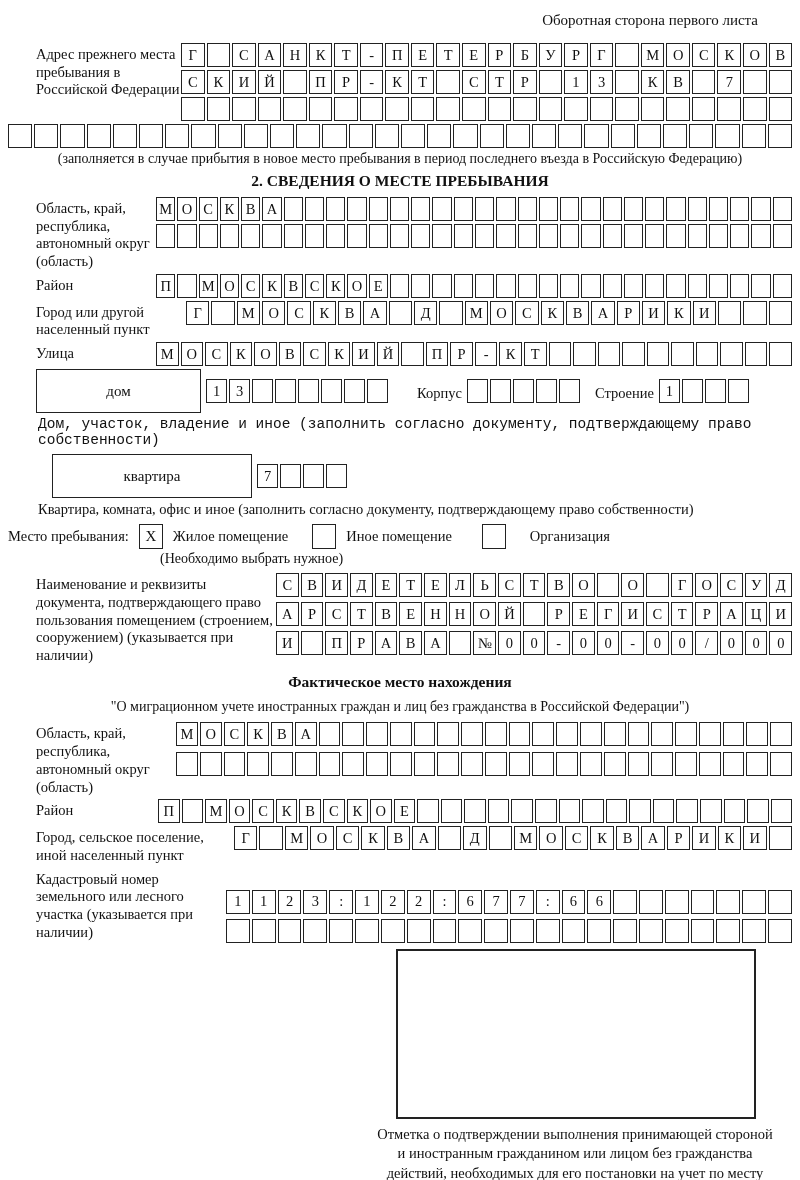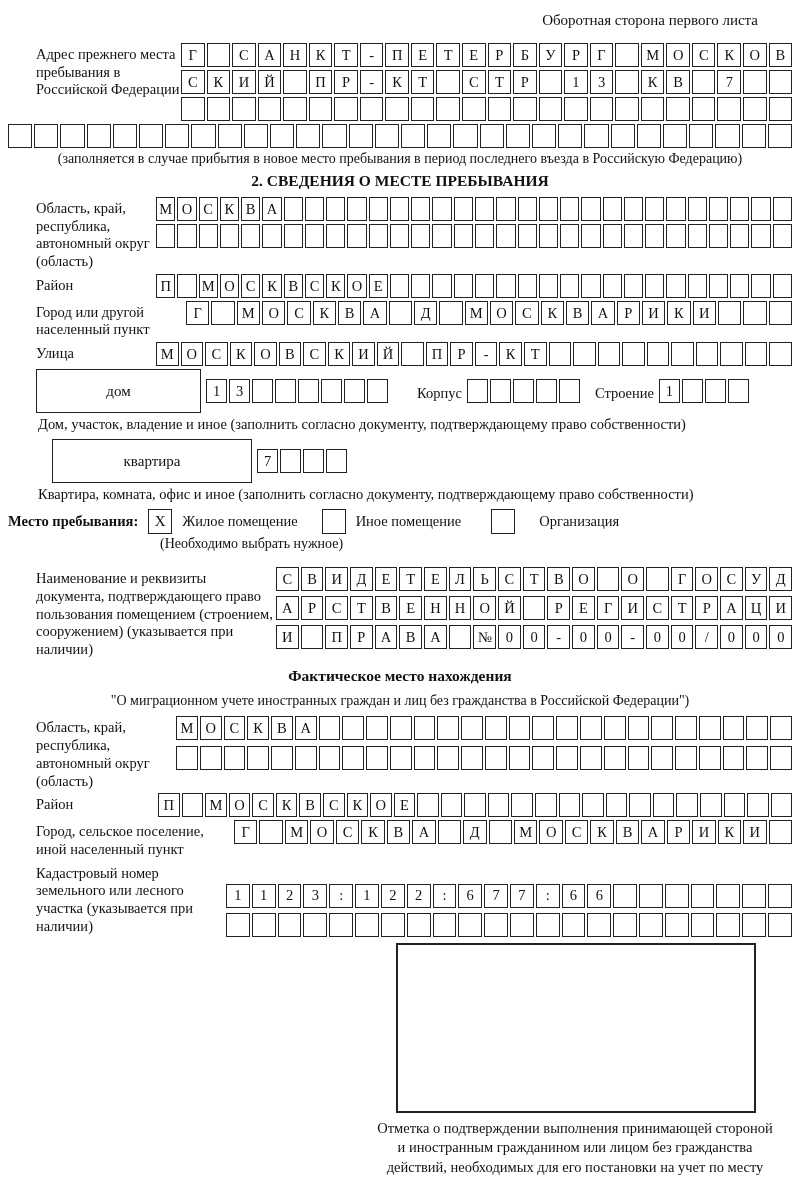--- a/index.html
+++ b/index.html
@@ -381,7 +381,7 @@
         <span class="box"></span>
       </div>
   </div>
-  <div class="caption indent" style="margin-left:30px;">Дом, участок, владение и иное (заполнить согласно документу, подтверждающему право собственности)</div>
+  <div class="caption indent" style="margin-left:30px;font-family:Liberation Mono, monospace;">Дом, участок, владение и иное (заполнить согласно документу, подтверждающему право собственности)</div>
 
   <div class="row indent" style="align-items:center; gap:5px;padding-left:16px;">
     <div class="type-box" style="width:200px;">квартира</div>

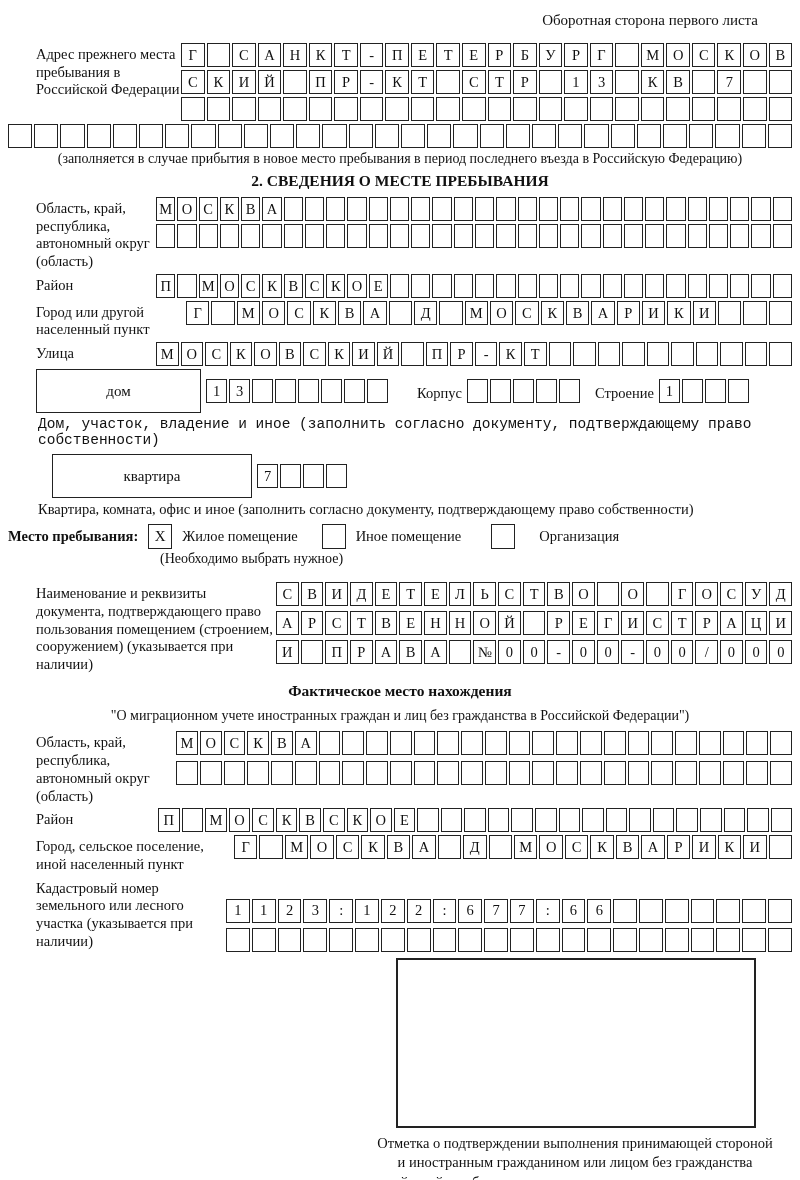--- a/index.html
+++ b/index.html
@@ -395,7 +395,7 @@
   <div class="caption indent" style="margin-left:30px;">Квартира, комната, офис и иное (заполнить согласно документу, подтверждающему право собственности)</div>
 
   <div class="stay-row indent">
-    <span class="inline-label" style="padding-top:0;font-weight:bold;">Место пребывания:</span>
+    <span class="inline-label" style="padding-top:0;">Место пребывания:</span>
     <span class="checkbox">X</span>
     <span class="inline-label" style="padding-top:0;">Жилое помещение</span>
     <span class="checkbox" style="margin-left:14px;"></span>

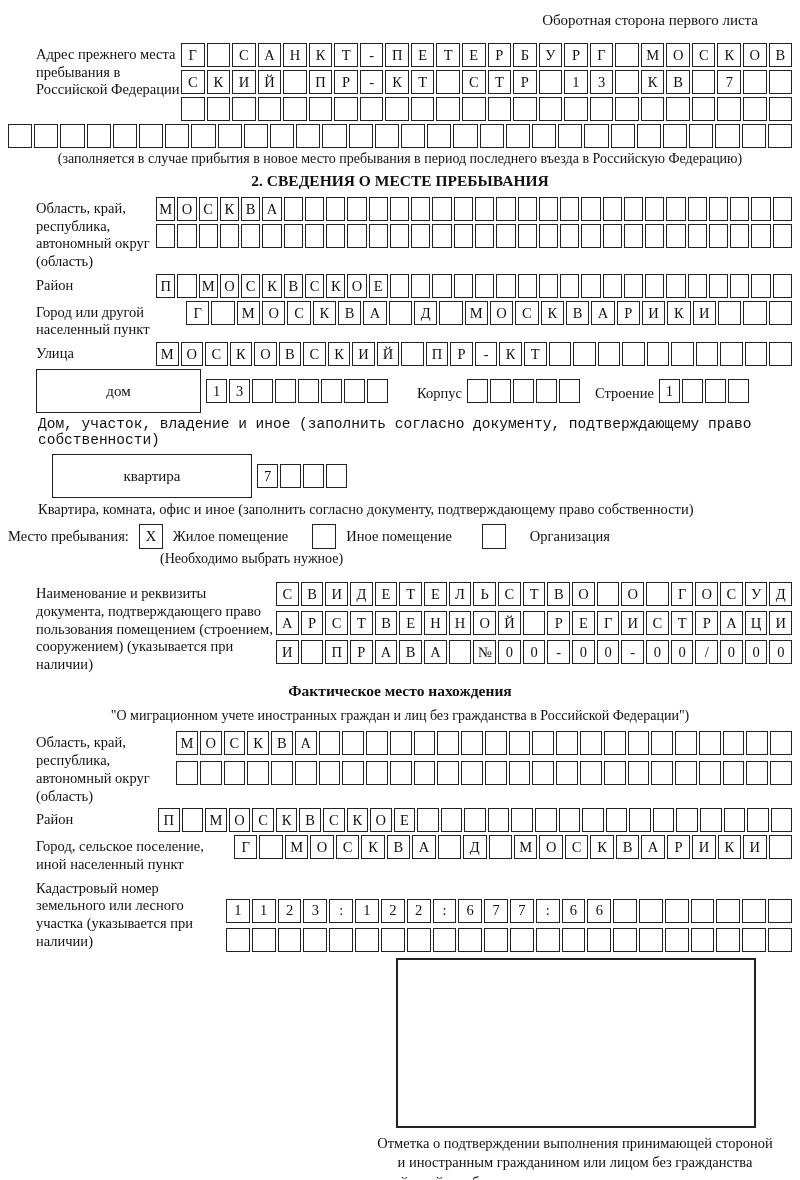--- a/index.html
+++ b/index.html
@@ -46,7 +46,7 @@
     width: 24px; height: 25px; border: 1.6px solid #222; background:#fff;
     display: flex; align-items: center; justify-content: center; font-size: 15px;
   }
-  .stay-note { font-size: 14px; margin: 0 0 15px 152px; }
+  .stay-note { font-size: 14px; margin: 0 0 6px 152px; }
 
   .actual-note { text-align: center; font-size: 14px; line-height: 1.35; }
 

